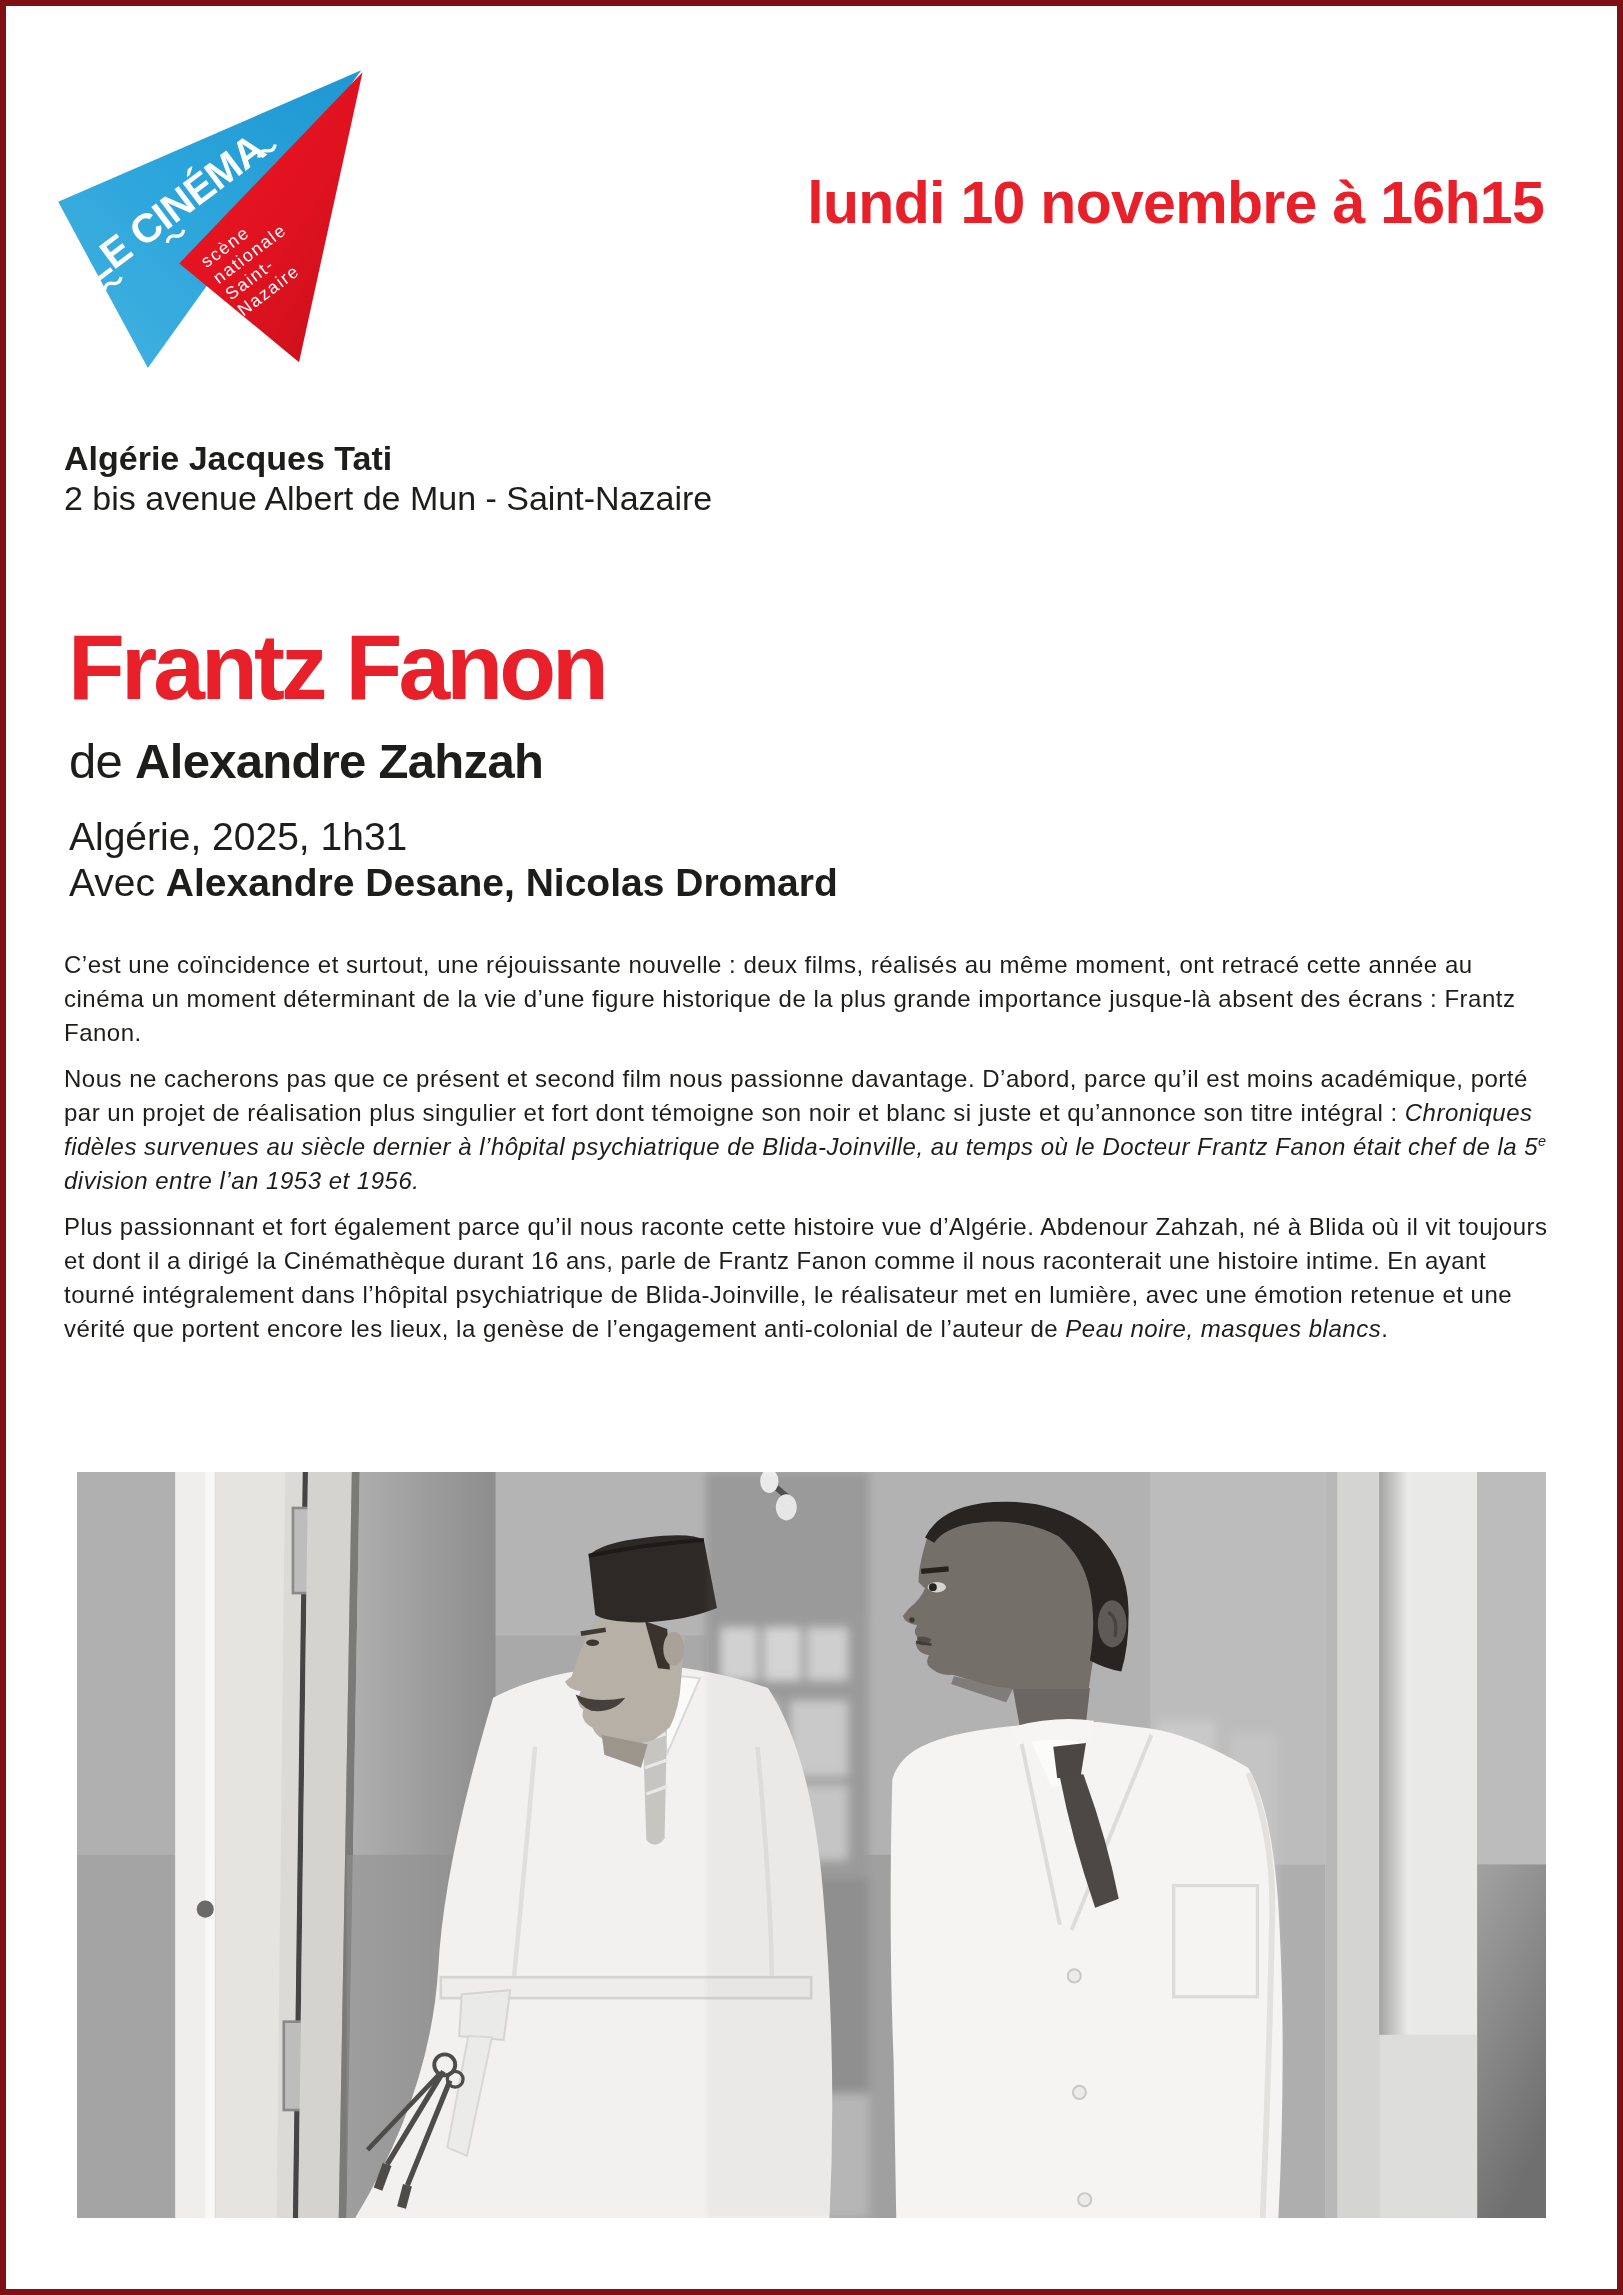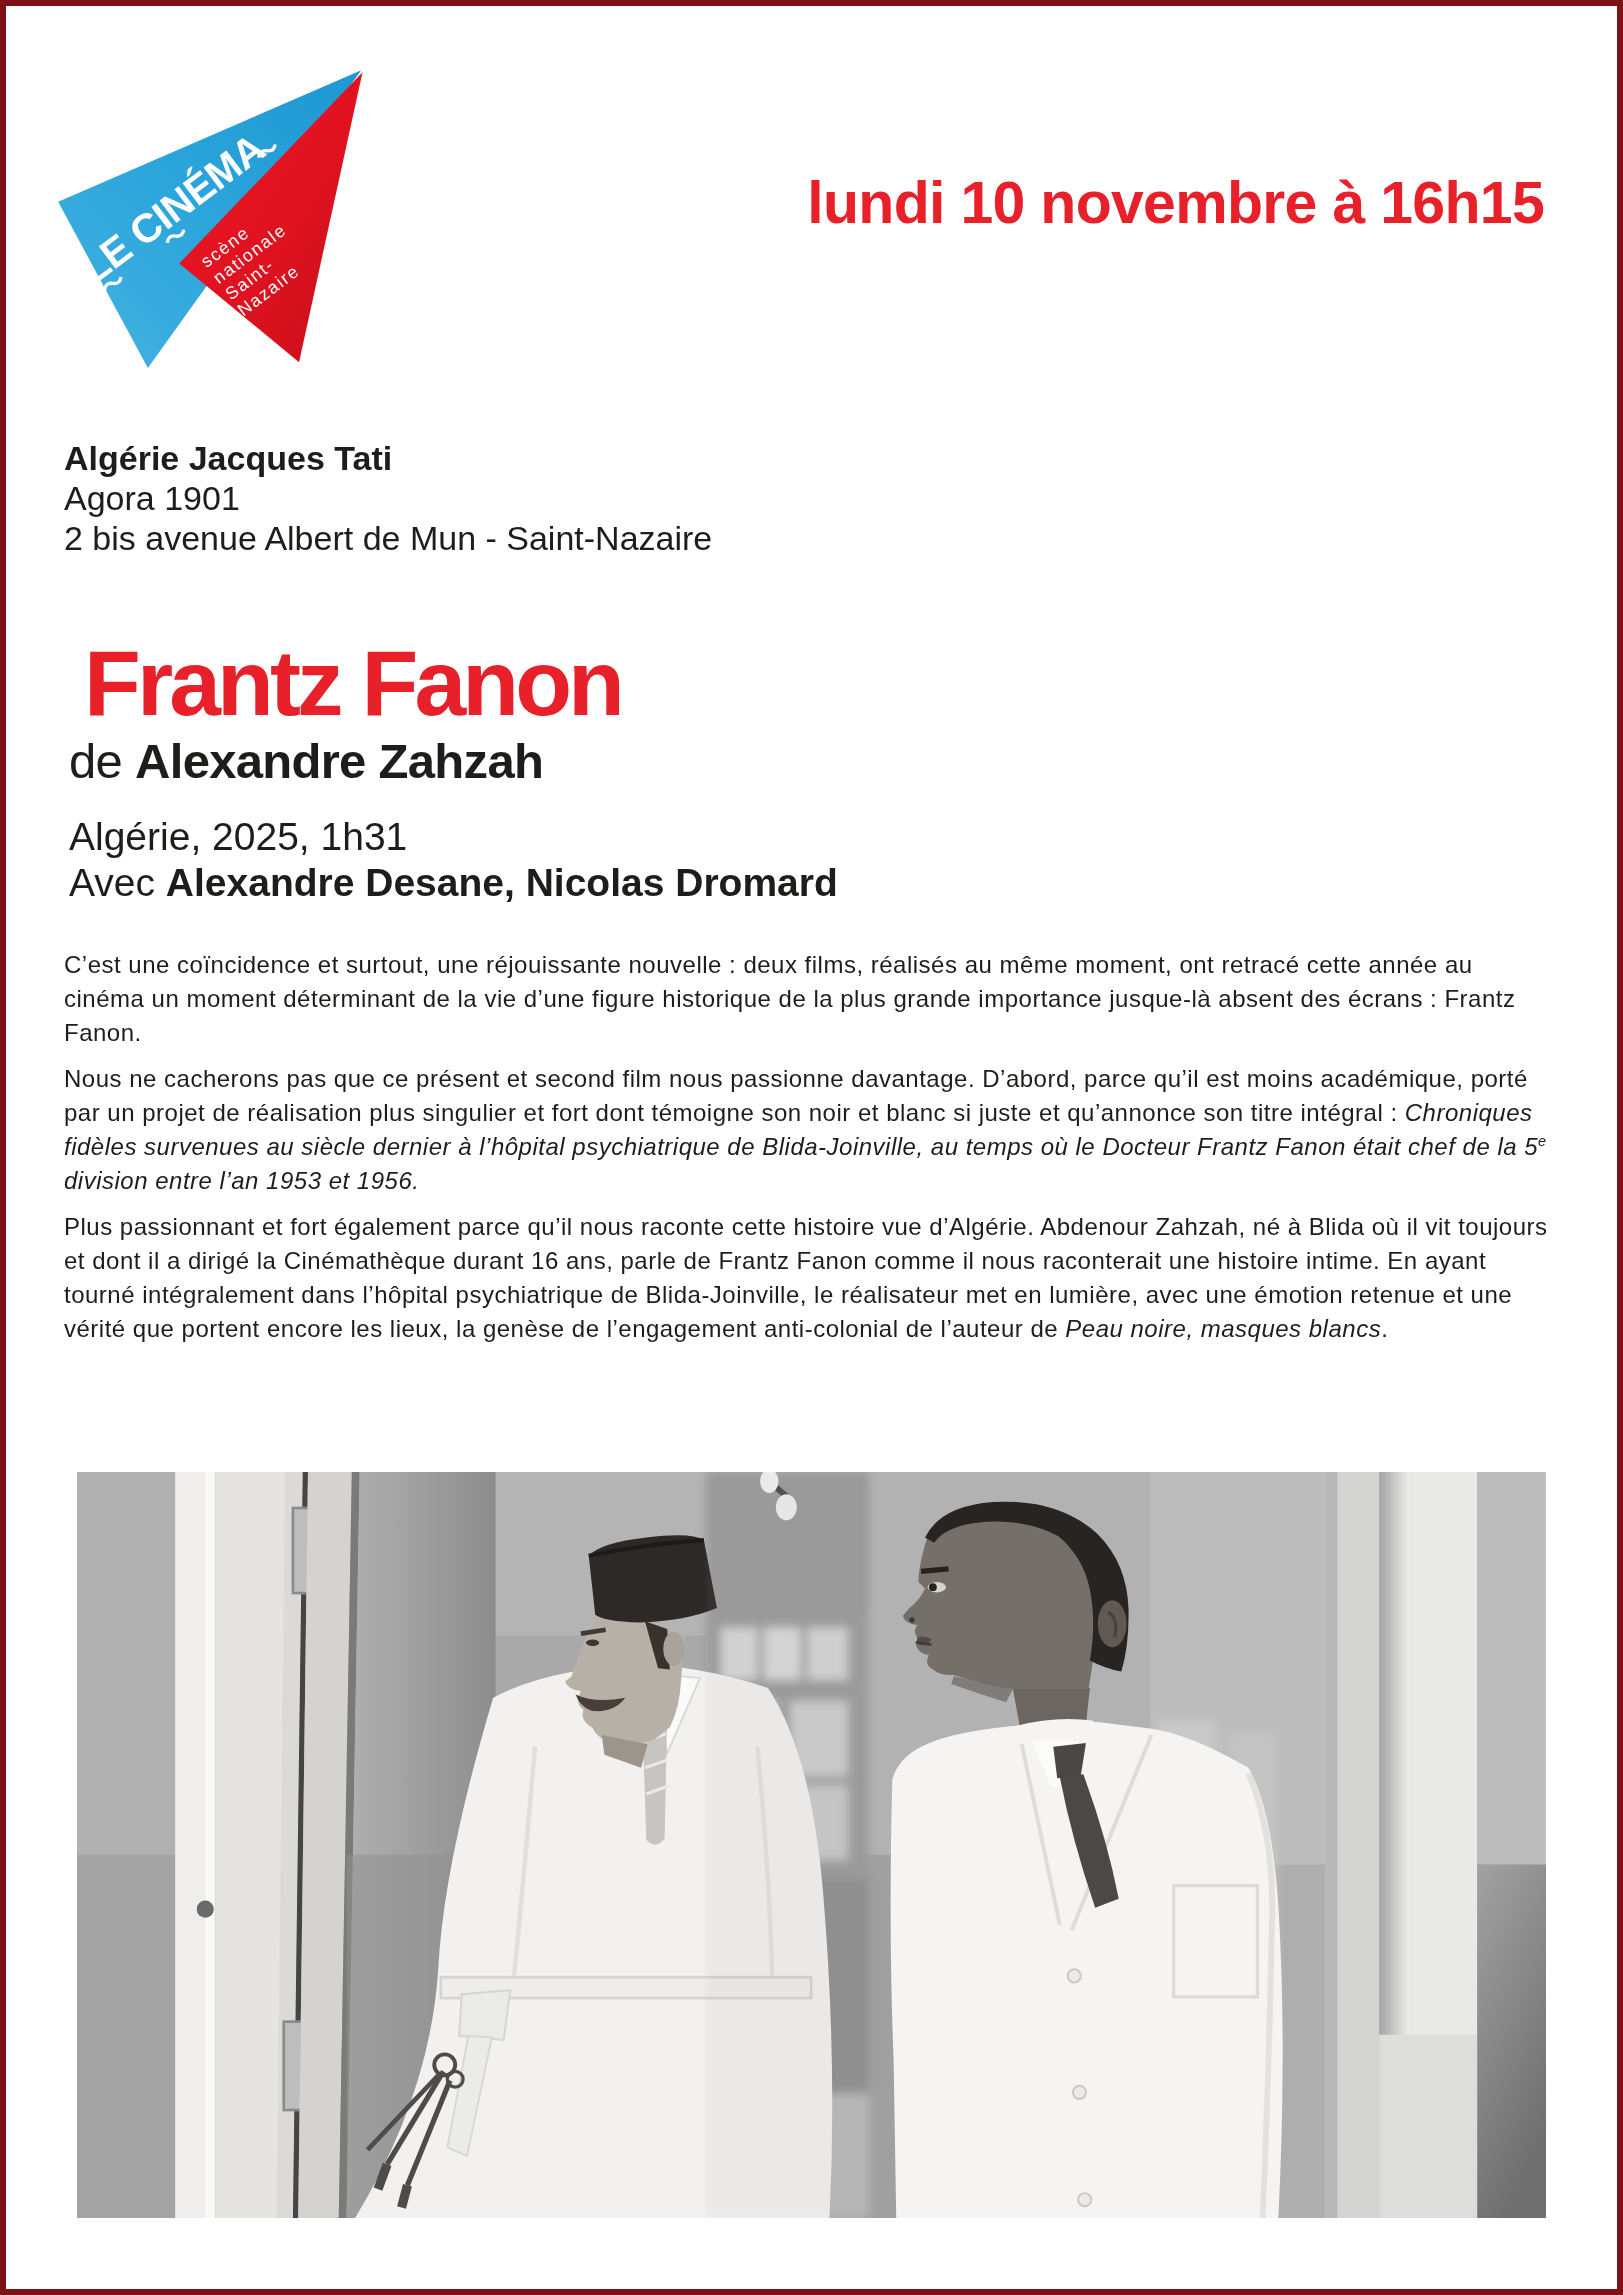--- a/index.html
+++ b/index.html
@@ -110,7 +110,6 @@
 
   <div class="venue">
     <div class="venue-name">Algérie Jacques Tati</div>
-    <div>Agora 1901</div>
     <div>2 bis avenue Albert de Mun - Saint-Nazaire</div>
   </div>
 

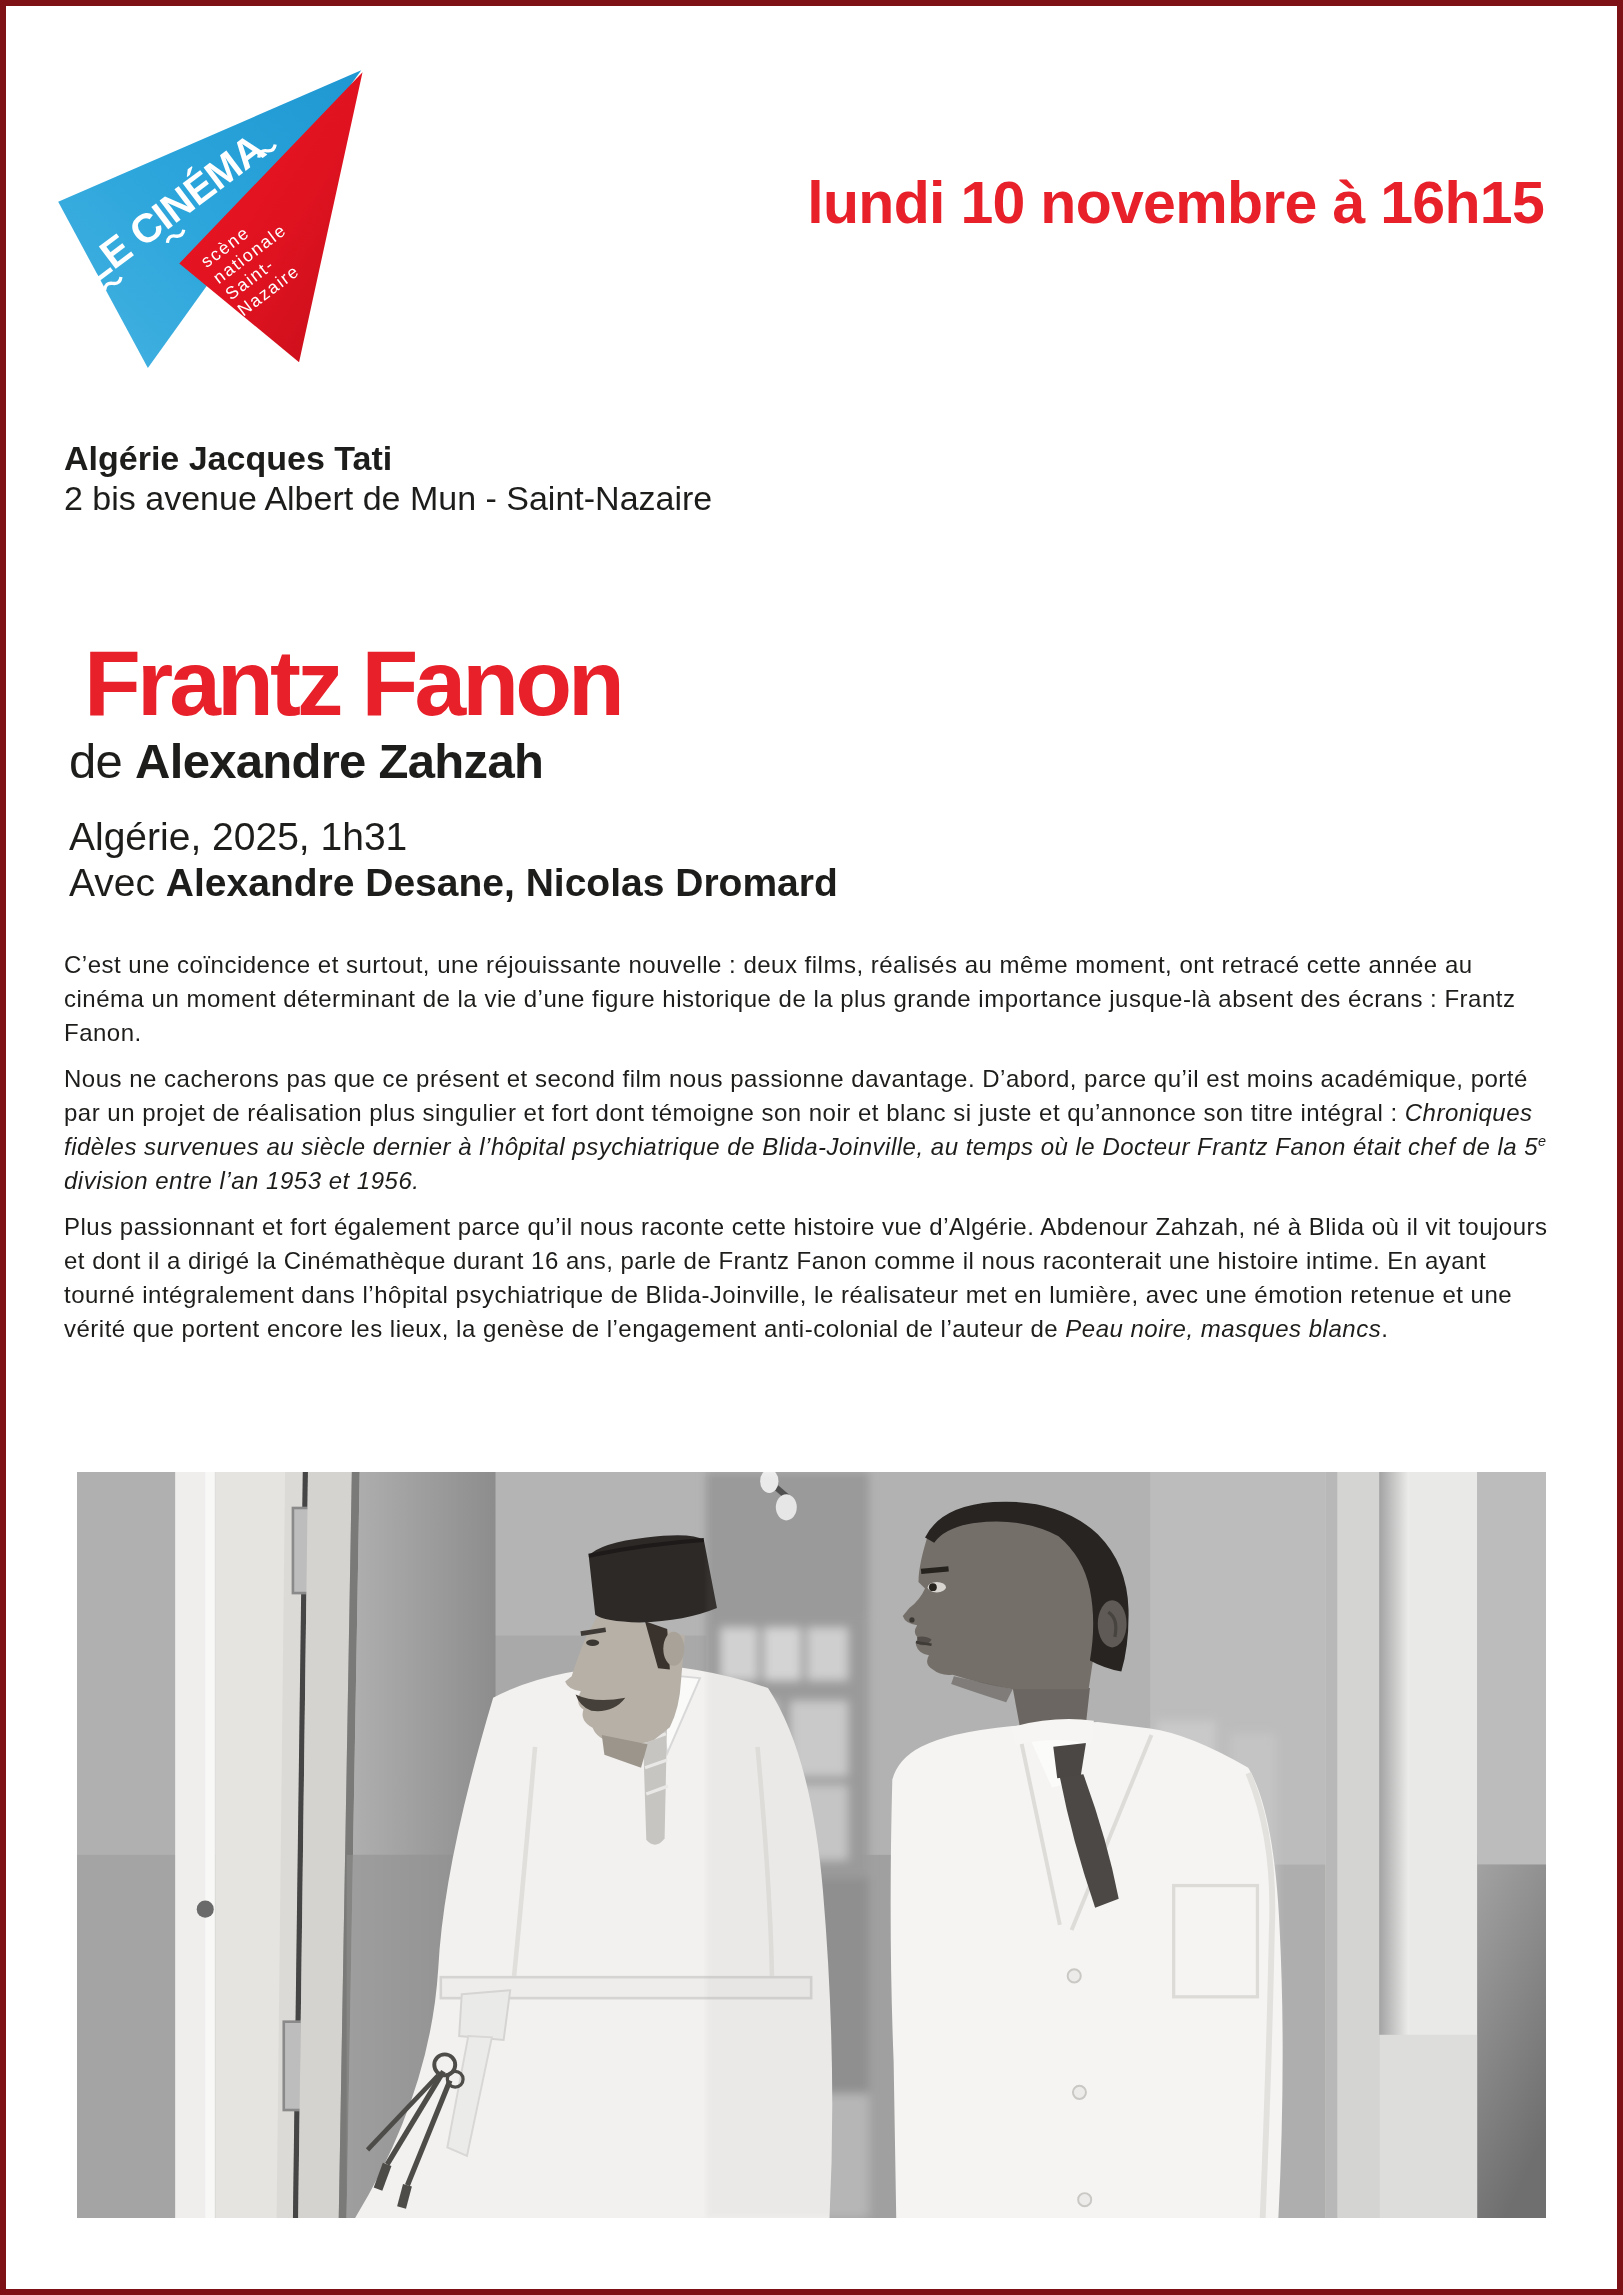--- a/index.html
+++ b/index.html
@@ -34,7 +34,7 @@
   .venue-name{font-weight:bold;}
   .film-title{
     position:absolute;left:68px;top:619px;
-    margin:16px;
+    margin:0;
     font-size:93px;font-weight:bold;
     letter-spacing:-3.9px;
     color:#e7202a;

